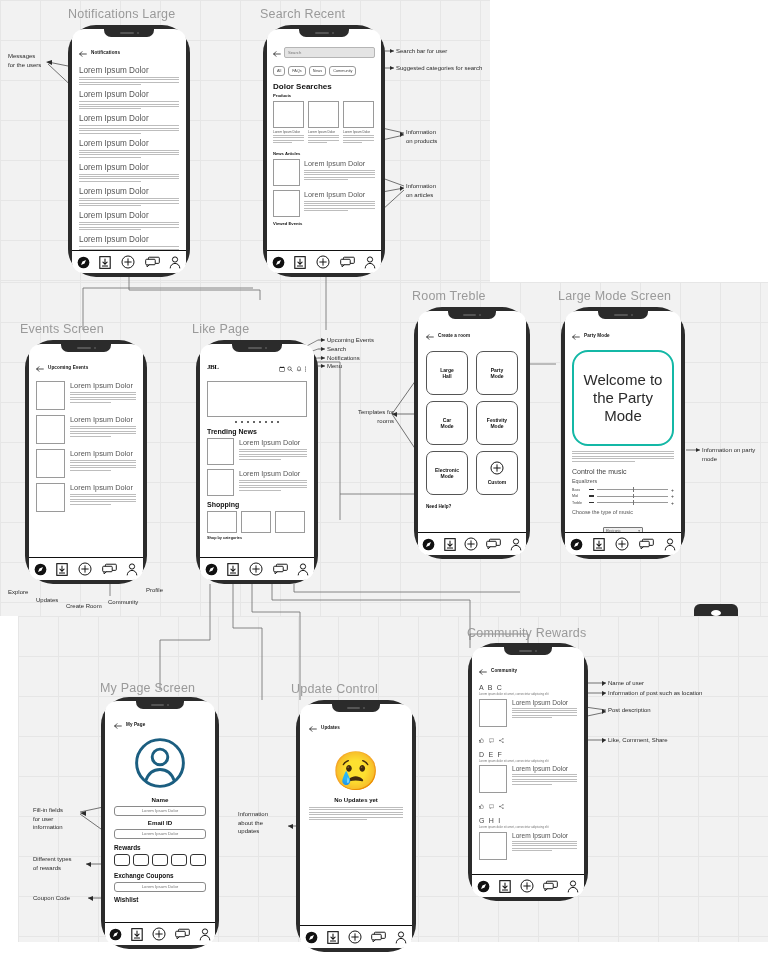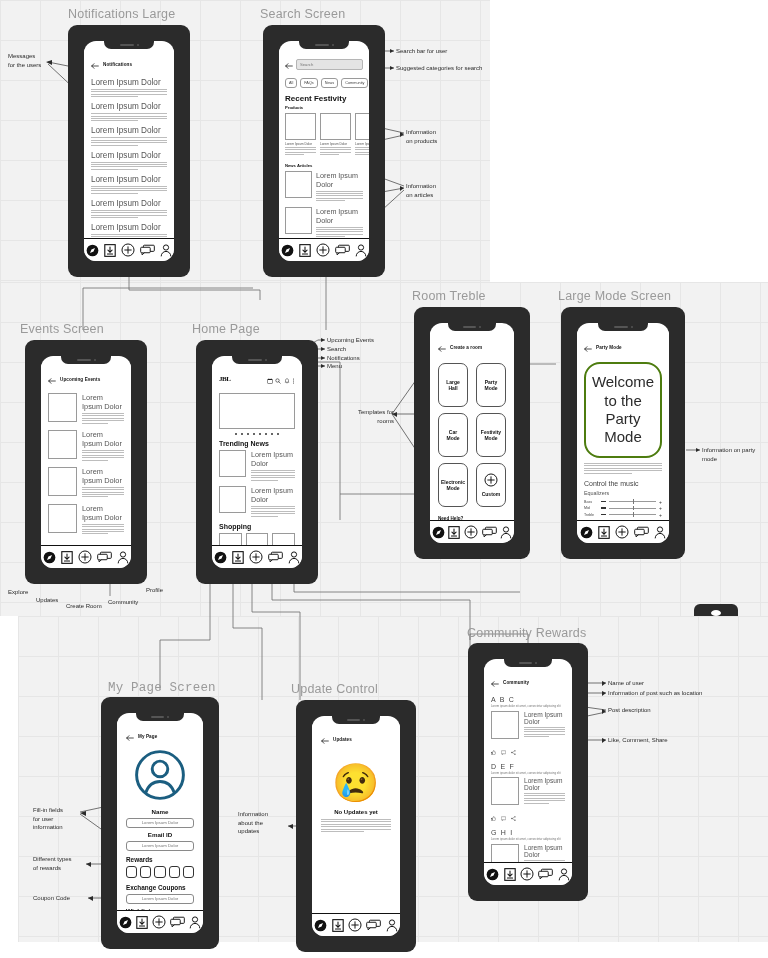--- a/index.html
+++ b/index.html
@@ -301,7 +301,7 @@
   <div class="anno" style="left:8px;top:52px;width:40px;">Messages
 for the users</div>
 
-  <div class="grp-title" style="left:260px;top:7px;">Search Screen</div>
+  <div class="grp-title" style="left:260px;top:7px;">Search Recent</div>
   <div class="phone" style="left:263px;top:25px;width:122px;height:252px;">
     <div class="phone-inner">
       <div class="notch" style="width:50px;height:8px;">

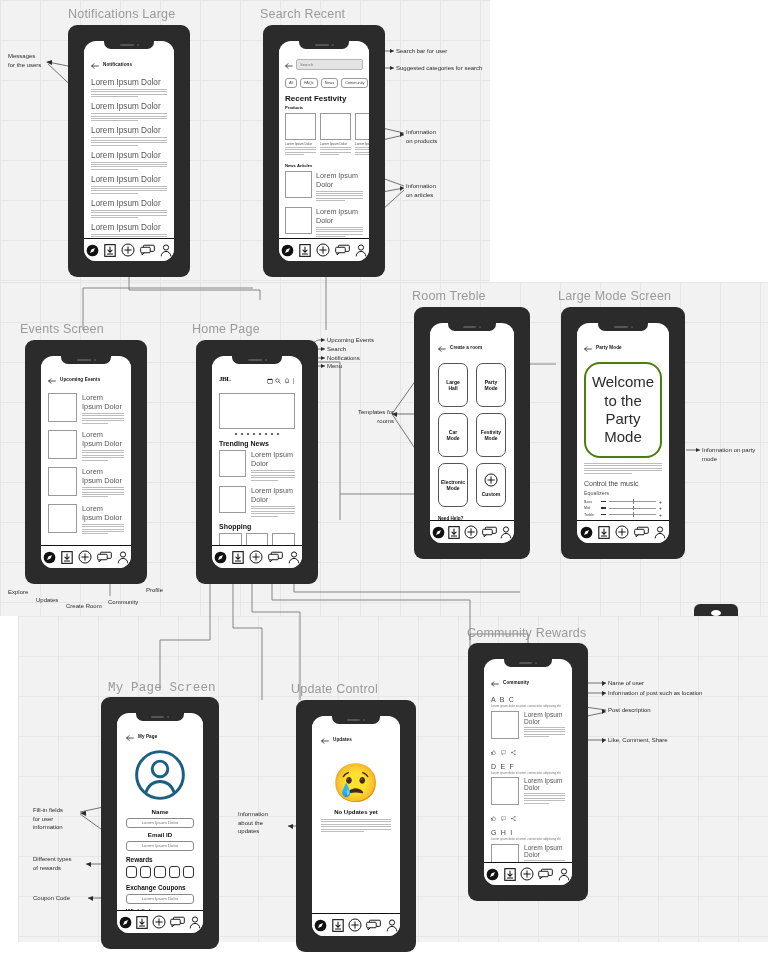--- a/index.html
+++ b/index.html
@@ -17,7 +17,7 @@
              letter-spacing:.2px;}
 
   
-  .phone{position:absolute;background:#2b2b2b;border-radius:9px;padding:16px;
+  .phone{position:absolute;background:#2b2b2b;border-radius:28px;padding:4px;
          box-sizing:border-box;}
   .phone-inner{position:relative;width:100%;height:100%;background:#fff;
                border-radius:12px;overflow:hidden;}

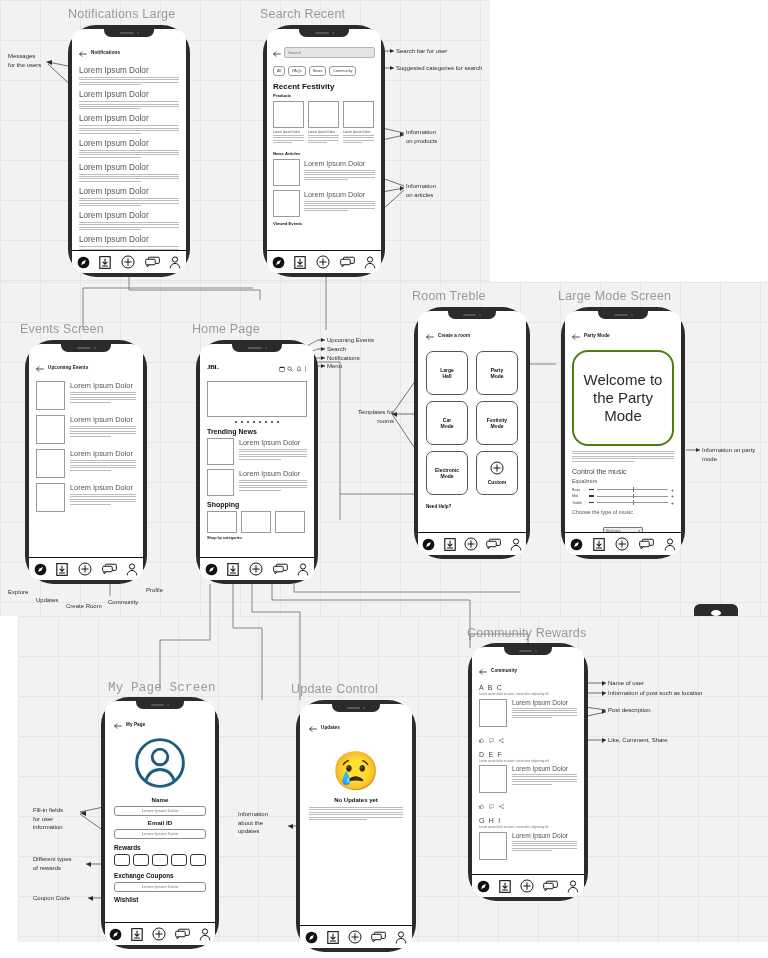--- a/index.html
+++ b/index.html
@@ -323,7 +323,7 @@
             <span class="chip" style="height: 7.5px; padding: 0px 3px; font-size: 3.8px;">News</span>
             <span class="chip" style="height: 7.5px; padding: 0px 3px; font-size: 3.8px;">Community</span>
           </div>
-        <div class="sec-h" style="font-size:8px;margin-bottom:2px;">Recent Festivity</div>
+        <div class="sec-h" style="font-size:8px;margin-bottom:2px;">Dolor Searches</div>
         <div class="sec-h" style="font-size:4.2px;margin-bottom:3px;">Products</div>
         <div id="search-products" style="display:flex;gap:4px;margin-bottom:6px;">
             <div style="width: 31px;">

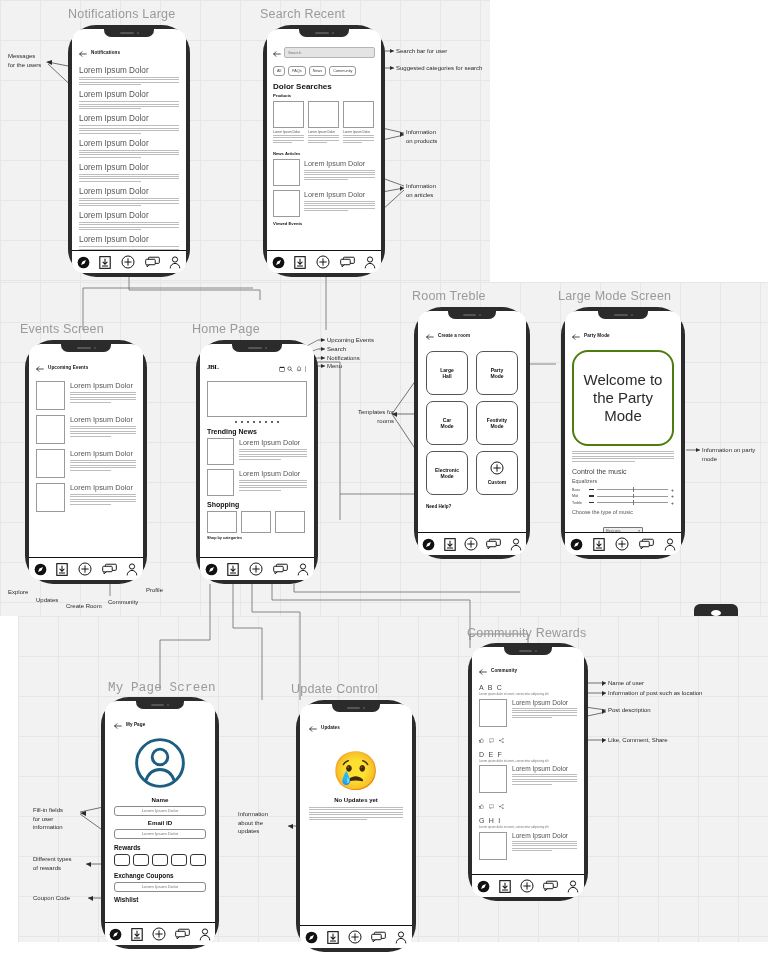--- a/index.html
+++ b/index.html
@@ -526,7 +526,7 @@
       <div class="anno" style="left: 146px; top: 586px;">Profile</div>
     </div>
 
-  <div class="grp-title" style="left:192px;top:322px;">Home Page</div>
+  <div class="grp-title" style="left:192px;top:322px;">Like Page</div>
   <div class="phone" style="left:196px;top:340px;width:122px;height:244px;">
     <div class="phone-inner">
       <div class="notch" style="width:50px;height:8px;">

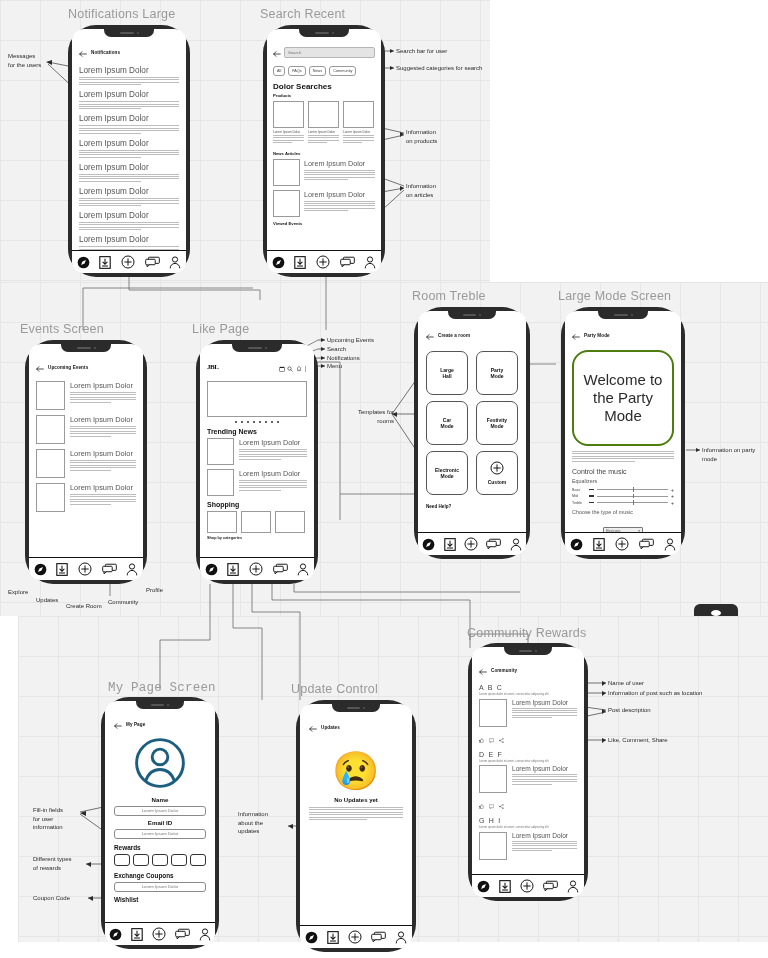--- a/index.html
+++ b/index.html
@@ -61,7 +61,7 @@
          color:#111;text-align:center;line-height:1.25;background:#fff;}
 
   
-  .welcome{border:2px solid #4d7c0f;border-radius:16px;display:flex;align-items:center;
+  .welcome{border:2px solid #14b8a6;border-radius:16px;display:flex;align-items:center;
            justify-content:center;text-align:center;font-size:15px;color:#2b2b2b;
            line-height:1.22;font-weight:300;}
   .eqrow{display:flex;align-items:center;gap:3px;margin-bottom:2.5px;}

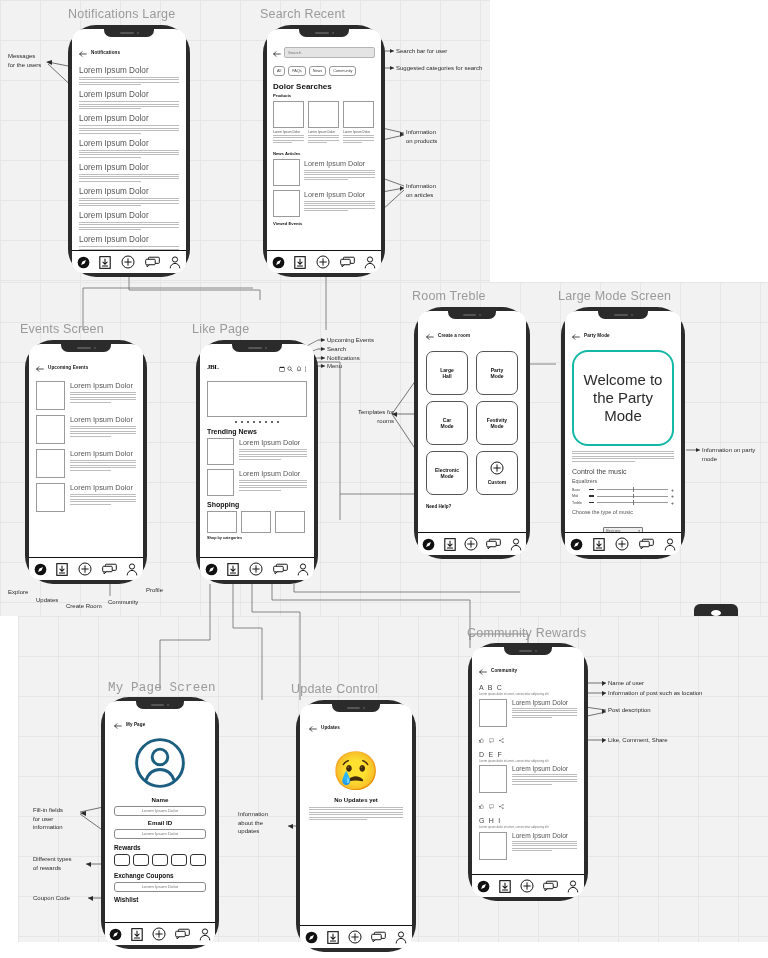--- a/index.html
+++ b/index.html
@@ -838,7 +838,7 @@
     <div style="position:absolute;left:50%;transform:translateX(-50%);top:6px;width:10px;height:6px;background:#fff;border-radius:50%;"></div>
   </div>
 
-  <div class="grp-title" style="left:108px;top:681px;font-family:Liberation Mono, monospace;">My Page Screen</div>
+  <div class="grp-title" style="left:100px;top:681px;">My Page Screen</div>
   <div class="phone" style="left:101px;top:697px;width:118px;height:252px;">
     <div class="phone-inner">
       <div class="notch" style="width:48px;height:8px;">

